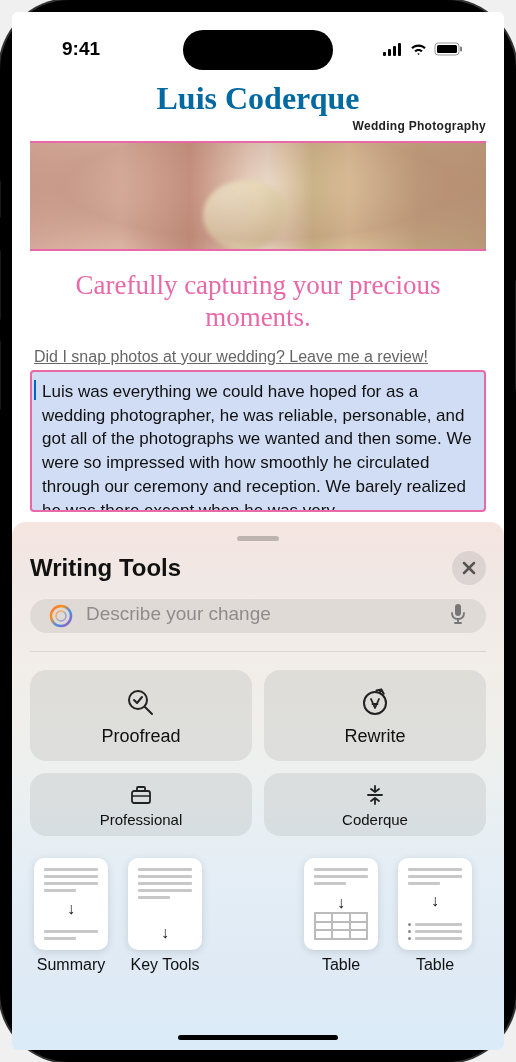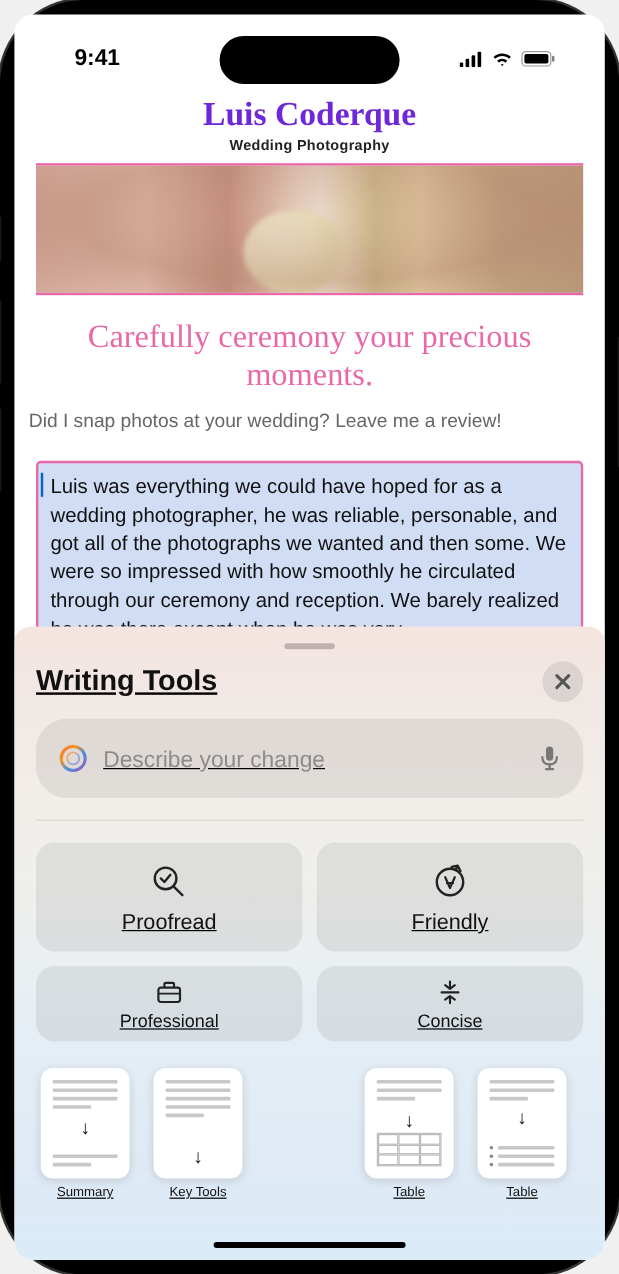--- a/index.html
+++ b/index.html
@@ -32,7 +32,7 @@
       width: 100%;
       height: 100%;
       background: #fff;
-      border-radius: 16px;
+      border-radius: 6px;
       overflow: hidden;
       position: relative;
     }

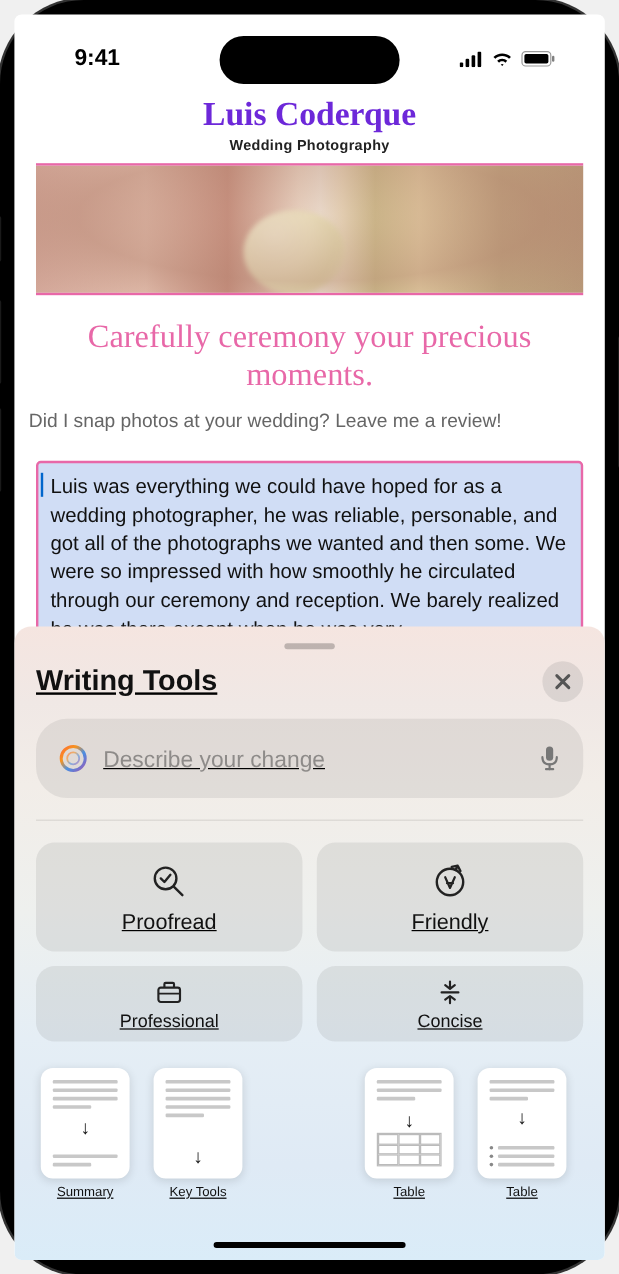--- a/index.html
+++ b/index.html
@@ -69,9 +69,9 @@
     }
     .brand-name {
       font-family: Georgia, 'Times New Roman', serif;
-      font-size: 28px;
+      font-size: 32px;
       font-weight: 700;
-      color: #6d28d9;
+      color: #0369a1;
       margin-top: 8px;
     }
     .brand-sub {

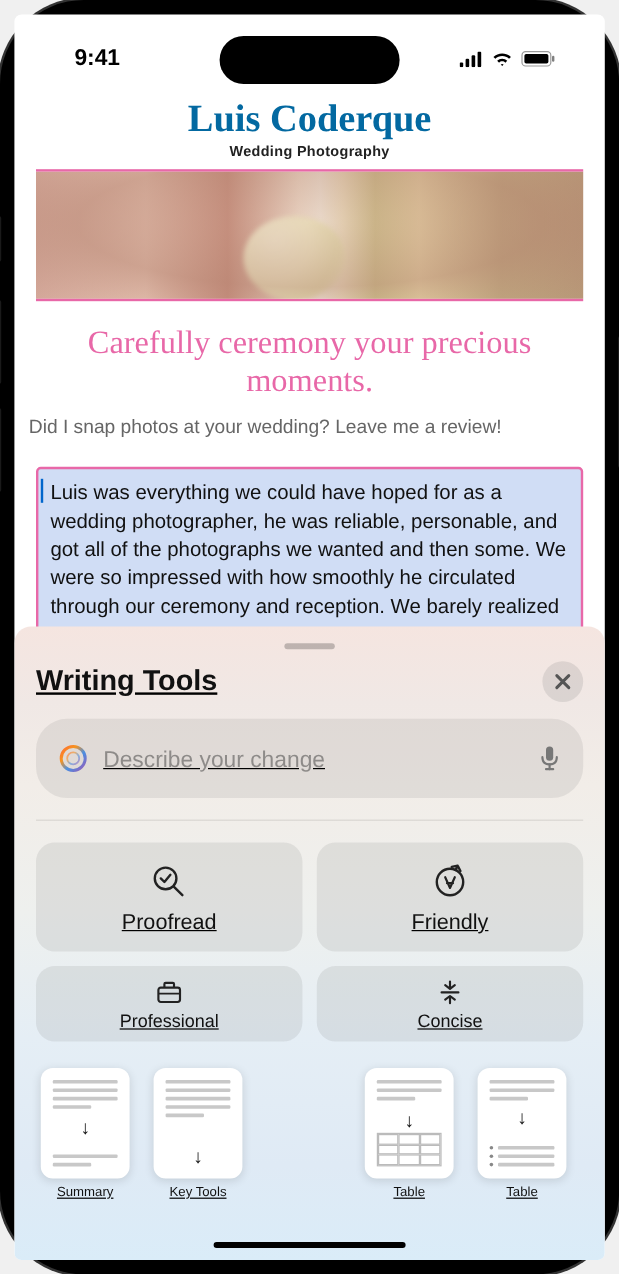--- a/index.html
+++ b/index.html
@@ -80,6 +80,7 @@
       color: #222;
       margin-top: 2px;
       letter-spacing: 0.3px;
+      text-align: right;
     }
     .hero-image {
       margin: 8px 18px 0;

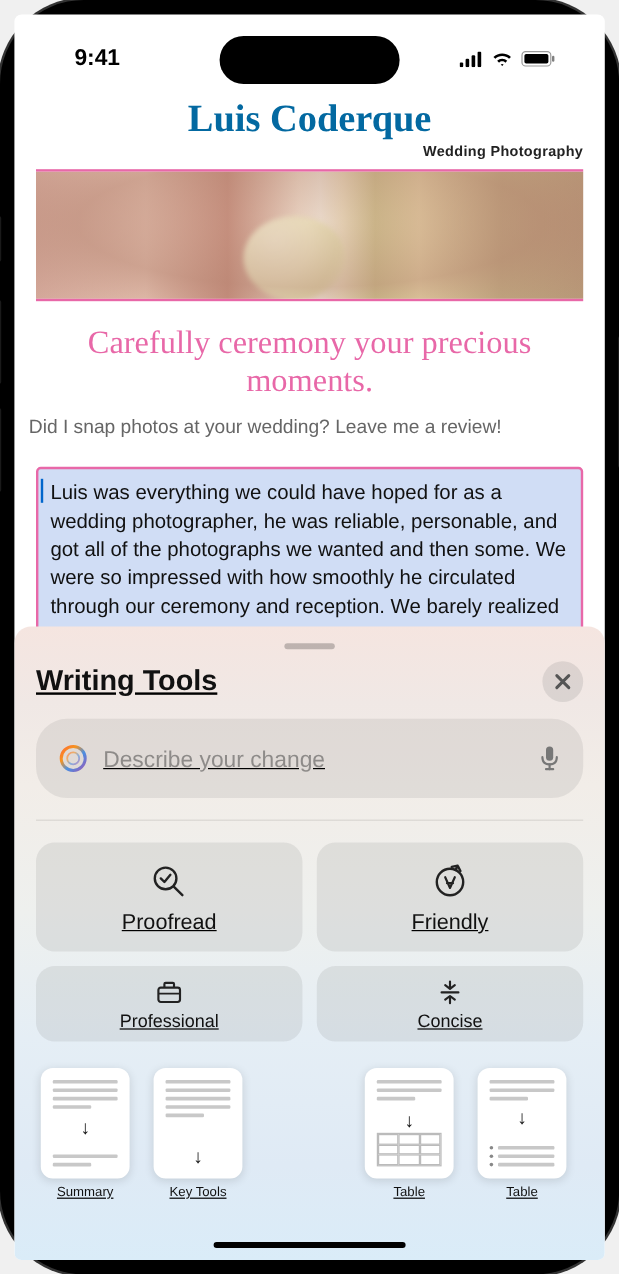--- a/index.html
+++ b/index.html
@@ -374,7 +374,7 @@
 
     <div class="hero-image"></div>
 
-    <div class="tagline">Carefully ceremony your precious moments.</div>
+    <div class="tagline">Carefully capturing your precious moments.</div>
 
     <div class="prompt-text">Did I snap photos at your wedding? Leave me a review!</div>
 

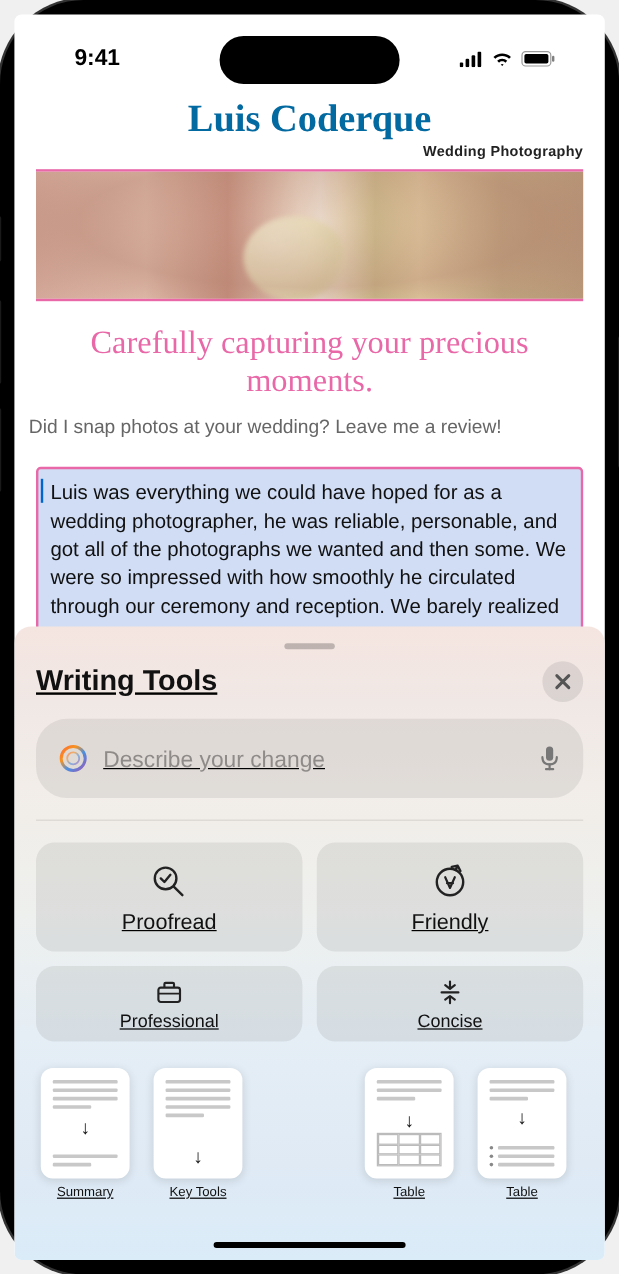--- a/index.html
+++ b/index.html
@@ -121,8 +121,9 @@
     .prompt-text {
       font-size: 16px;
       color: #666;
-      padding: 0 12px;
-      margin-bottom: 23px;
+      padding: 0 22px;
+      margin-bottom: 4px;
+      text-decoration: underline;
     }
     .selection-box {
       margin: 0 18px;

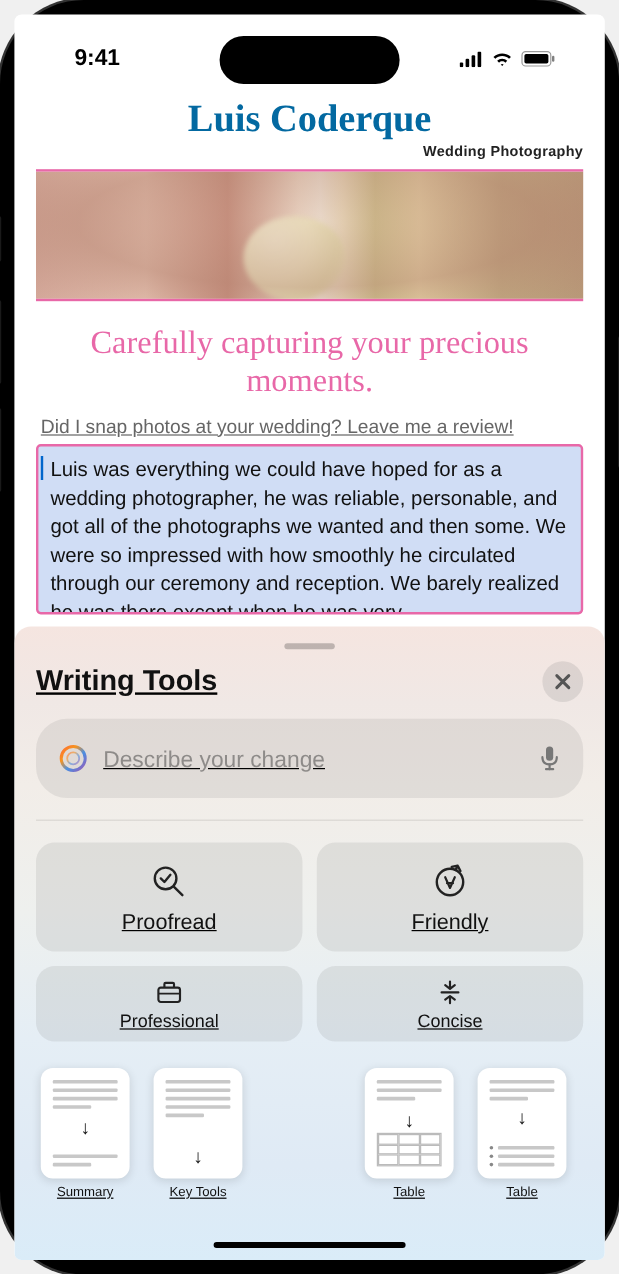--- a/index.html
+++ b/index.html
@@ -156,7 +156,6 @@
       background: linear-gradient(180deg, #f5e5e0 0%, #f0e8e5 12%, #f2ede8 25%, #eef0ee 45%, #e5eef5 65%, #dfeaf5 85%, #daecf8 100%);
       border-radius: 14px 14px 0 0;
       padding: 14px 18px 0;
-      text-decoration: underline;
     }
     .grabber {
       width: 42px;

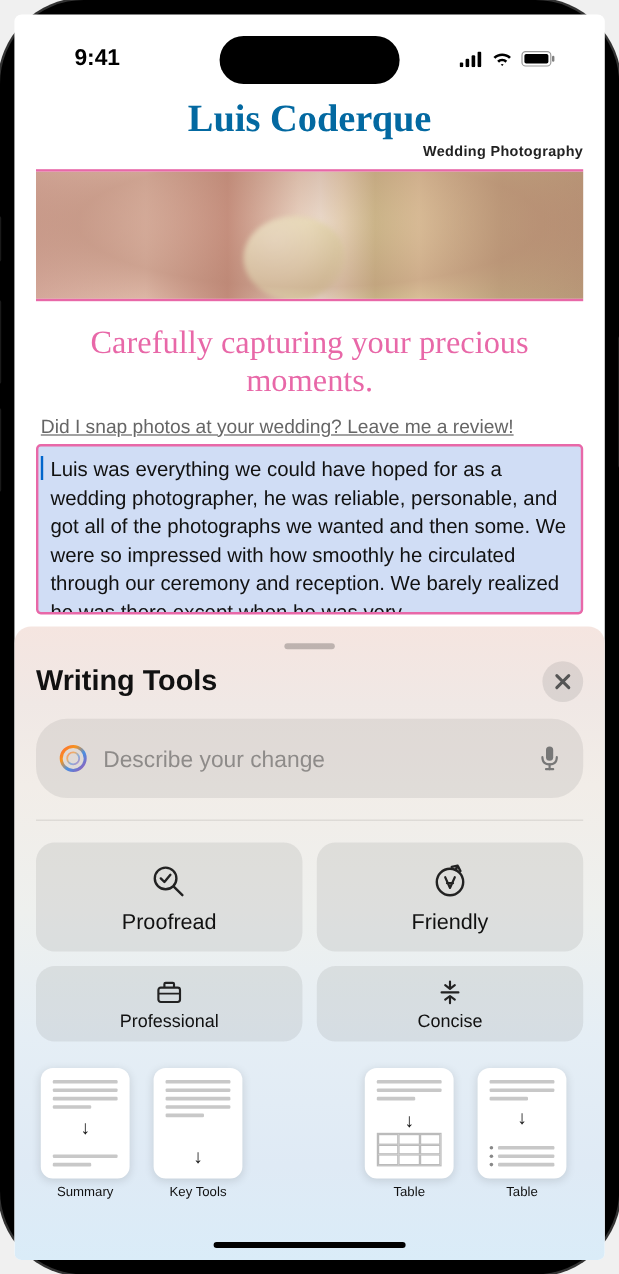--- a/index.html
+++ b/index.html
@@ -187,10 +187,10 @@
     }
     .search-field {
       display: flex;
-      align-items: flex-end;
+      align-items: flex-start;
       background: rgba(120,120,120,0.14);
       border-radius: 26px;
-      padding: 20px 18px;
+      padding: 4px 18px;
       gap: 12px;
       margin-bottom: 18px;
     }

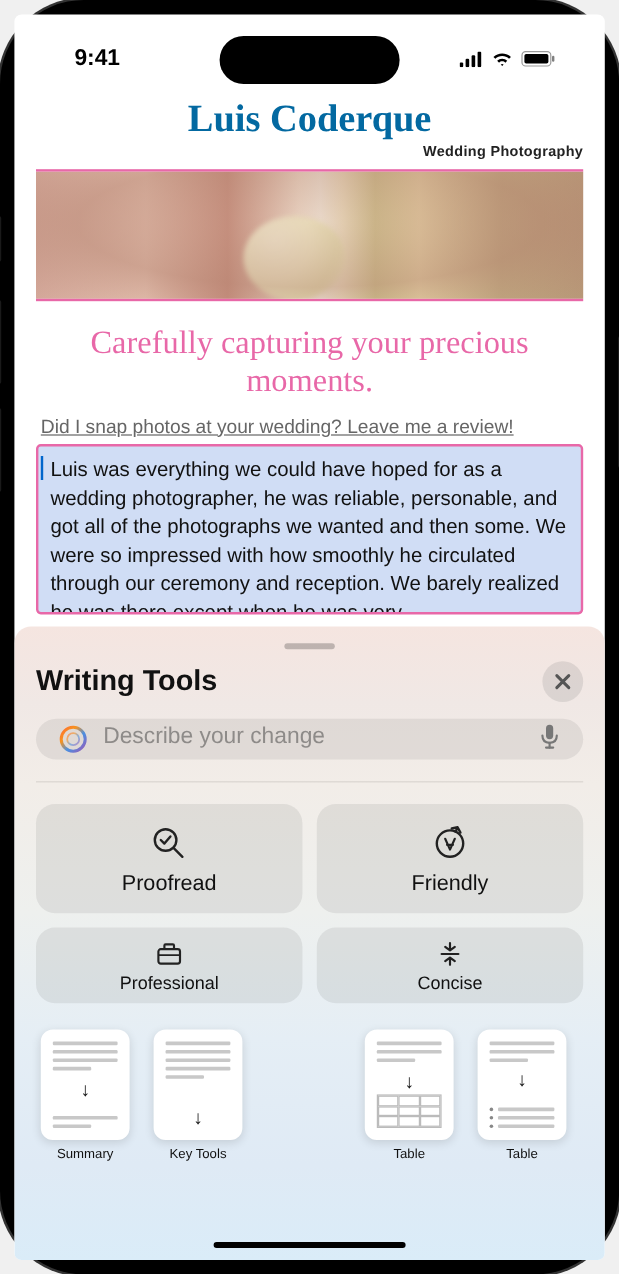--- a/index.html
+++ b/index.html
@@ -437,7 +437,7 @@
             <path d="M11 13 L19 21 M11 21 L19 13" stroke="#222" stroke-width="0"></path>
             <path d="M11 11 L15 20 L19 11 M12.5 16 L17.5 16" fill="none" stroke="#222" stroke-width="1.8" stroke-linecap="round" stroke-linejoin="round"></path>
           </svg>
-          <span class="big-btn-label">Friendly</span>
+          <span class="big-btn-label">Rewrite</span>
         </div>
       </div>
 

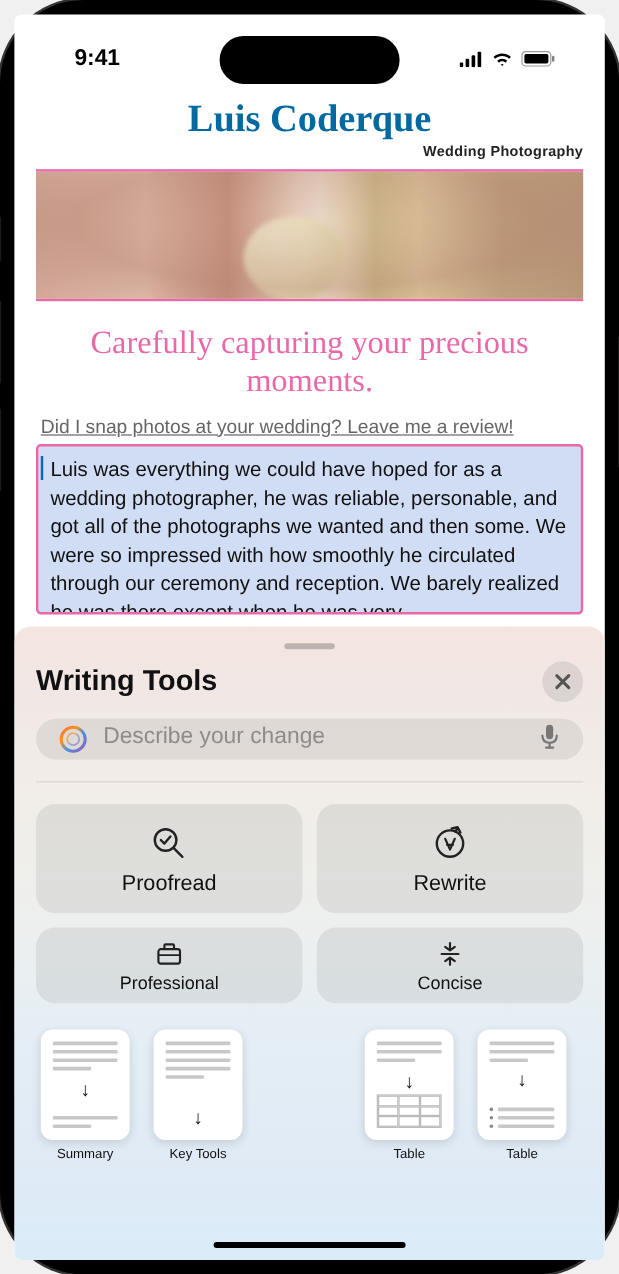--- a/index.html
+++ b/index.html
@@ -456,7 +456,7 @@
             <path d="M12 21 L12 15 M8 18 L12 15 L16 18" fill="none" stroke="#222" stroke-width="1.8" stroke-linecap="round" stroke-linejoin="round"></path>
             <line x1="5" y1="12" x2="19" y2="12" stroke="#222" stroke-width="1.8" stroke-linecap="round"></line>
           </svg>
-          <span class="small-btn-label">Concise</span>
+          <span class="small-btn-label">Coderque</span>
         </div>
       </div>
 

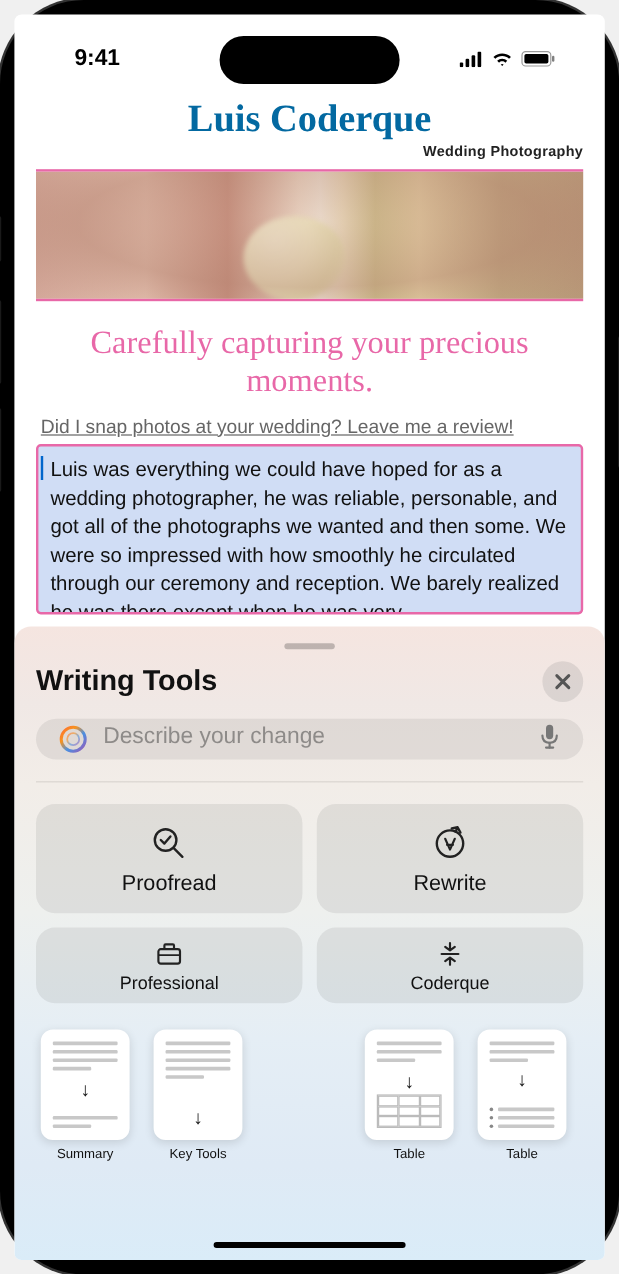--- a/index.html
+++ b/index.html
@@ -281,7 +281,7 @@
       position: relative;
     }
     .format-label {
-      font-size: 11px;
+      font-size: 16px;
       color: #111;
       font-weight: 500;
     }

